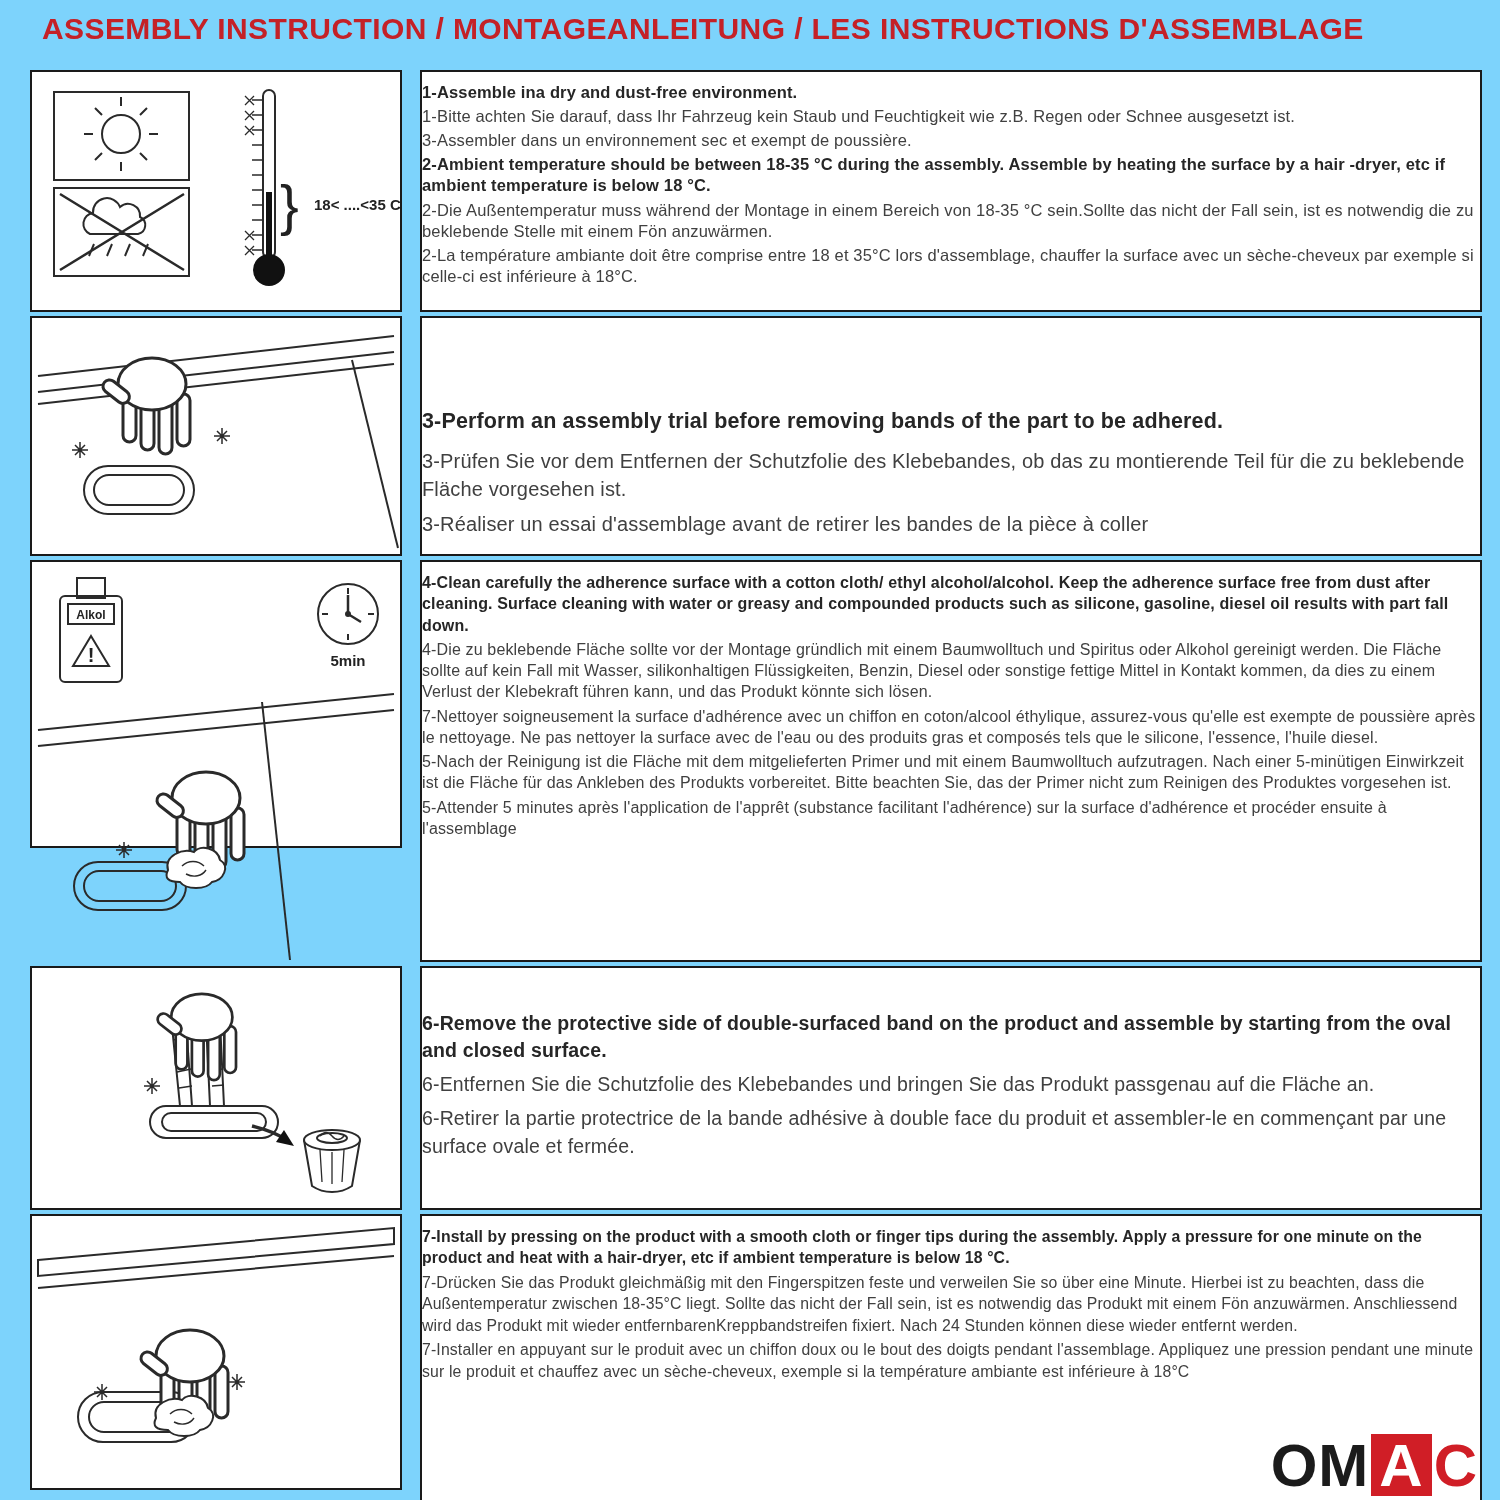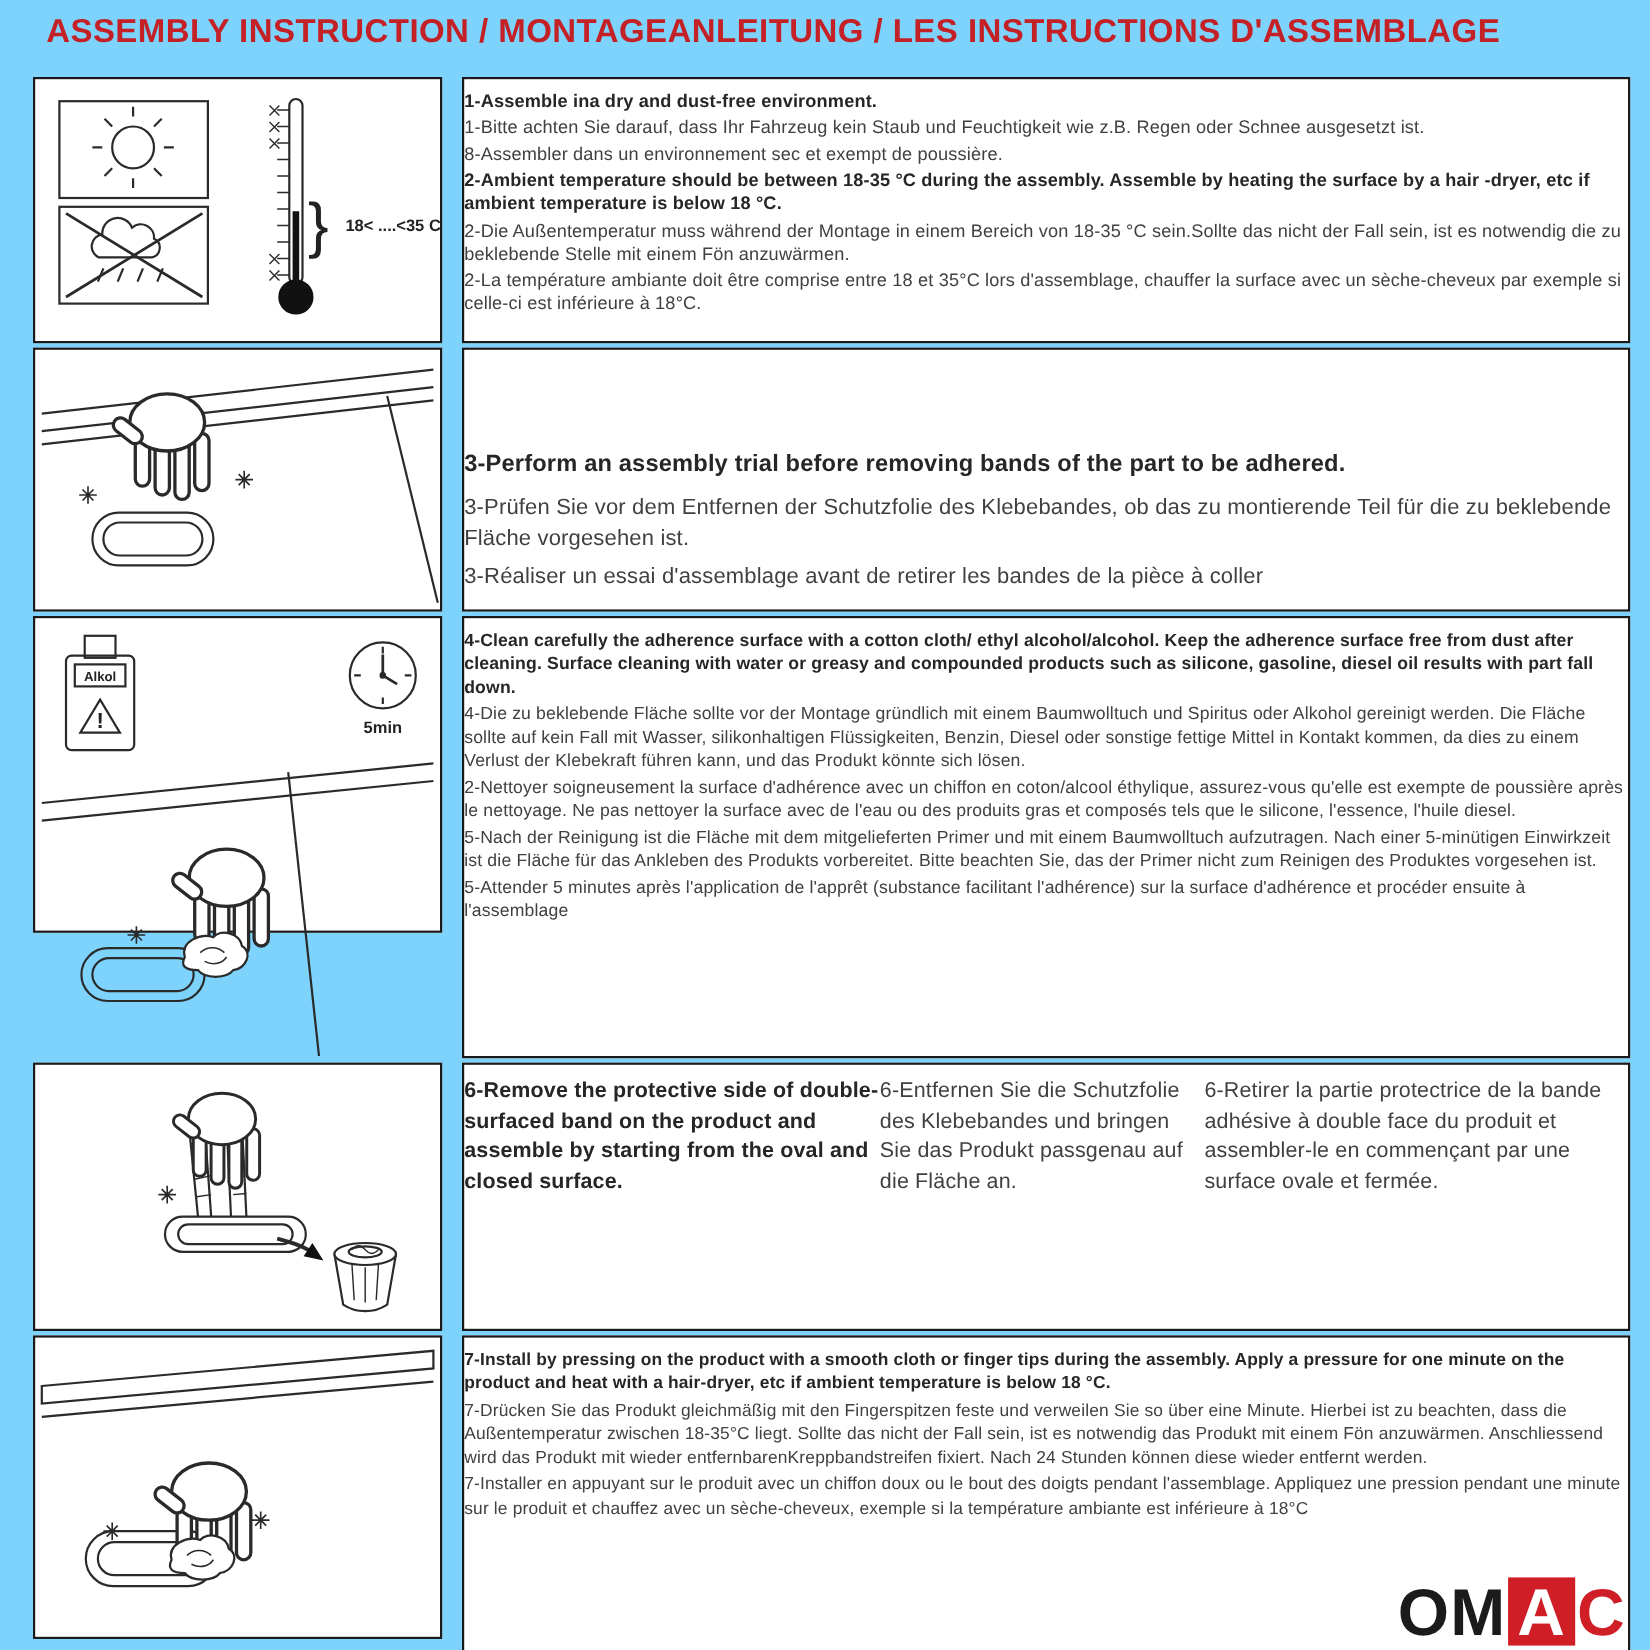--- a/index.html
+++ b/index.html
@@ -87,7 +87,7 @@
   <div class="box tb tb-1" style="top:70px;height:242px;">
     <p class="bold">1-Assemble ina dry and dust-free environment.</p>
     <p>1-Bitte achten Sie darauf, dass Ihr Fahrzeug kein Staub und Feuchtigkeit wie z.B. Regen oder Schnee ausgesetzt ist.</p>
-    <p>8-Assembler dans un environnement sec et exempt de poussière.</p>
+    <p>3-Assembler dans un environnement sec et exempt de poussière.</p>
     <p class="bold mt">2-Ambient temperature should be between 18-35 °C  during the assembly. Assemble by heating the surface by a hair -dryer, etc if ambient temperature is below 18 °C.</p>
     <p>2-Die Außentemperatur muss während der Montage in einem Bereich von 18-35 °C  sein.Sollte das nicht der Fall sein, ist es notwendig die zu beklebende Stelle mit einem Fön anzuwärmen.</p>
     <p>2-La température ambiante doit être comprise entre 18 et 35°C lors d'assemblage, chauffer la surface avec un sèche-cheveux par exemple si celle-ci est inférieure à 18°C.</p>

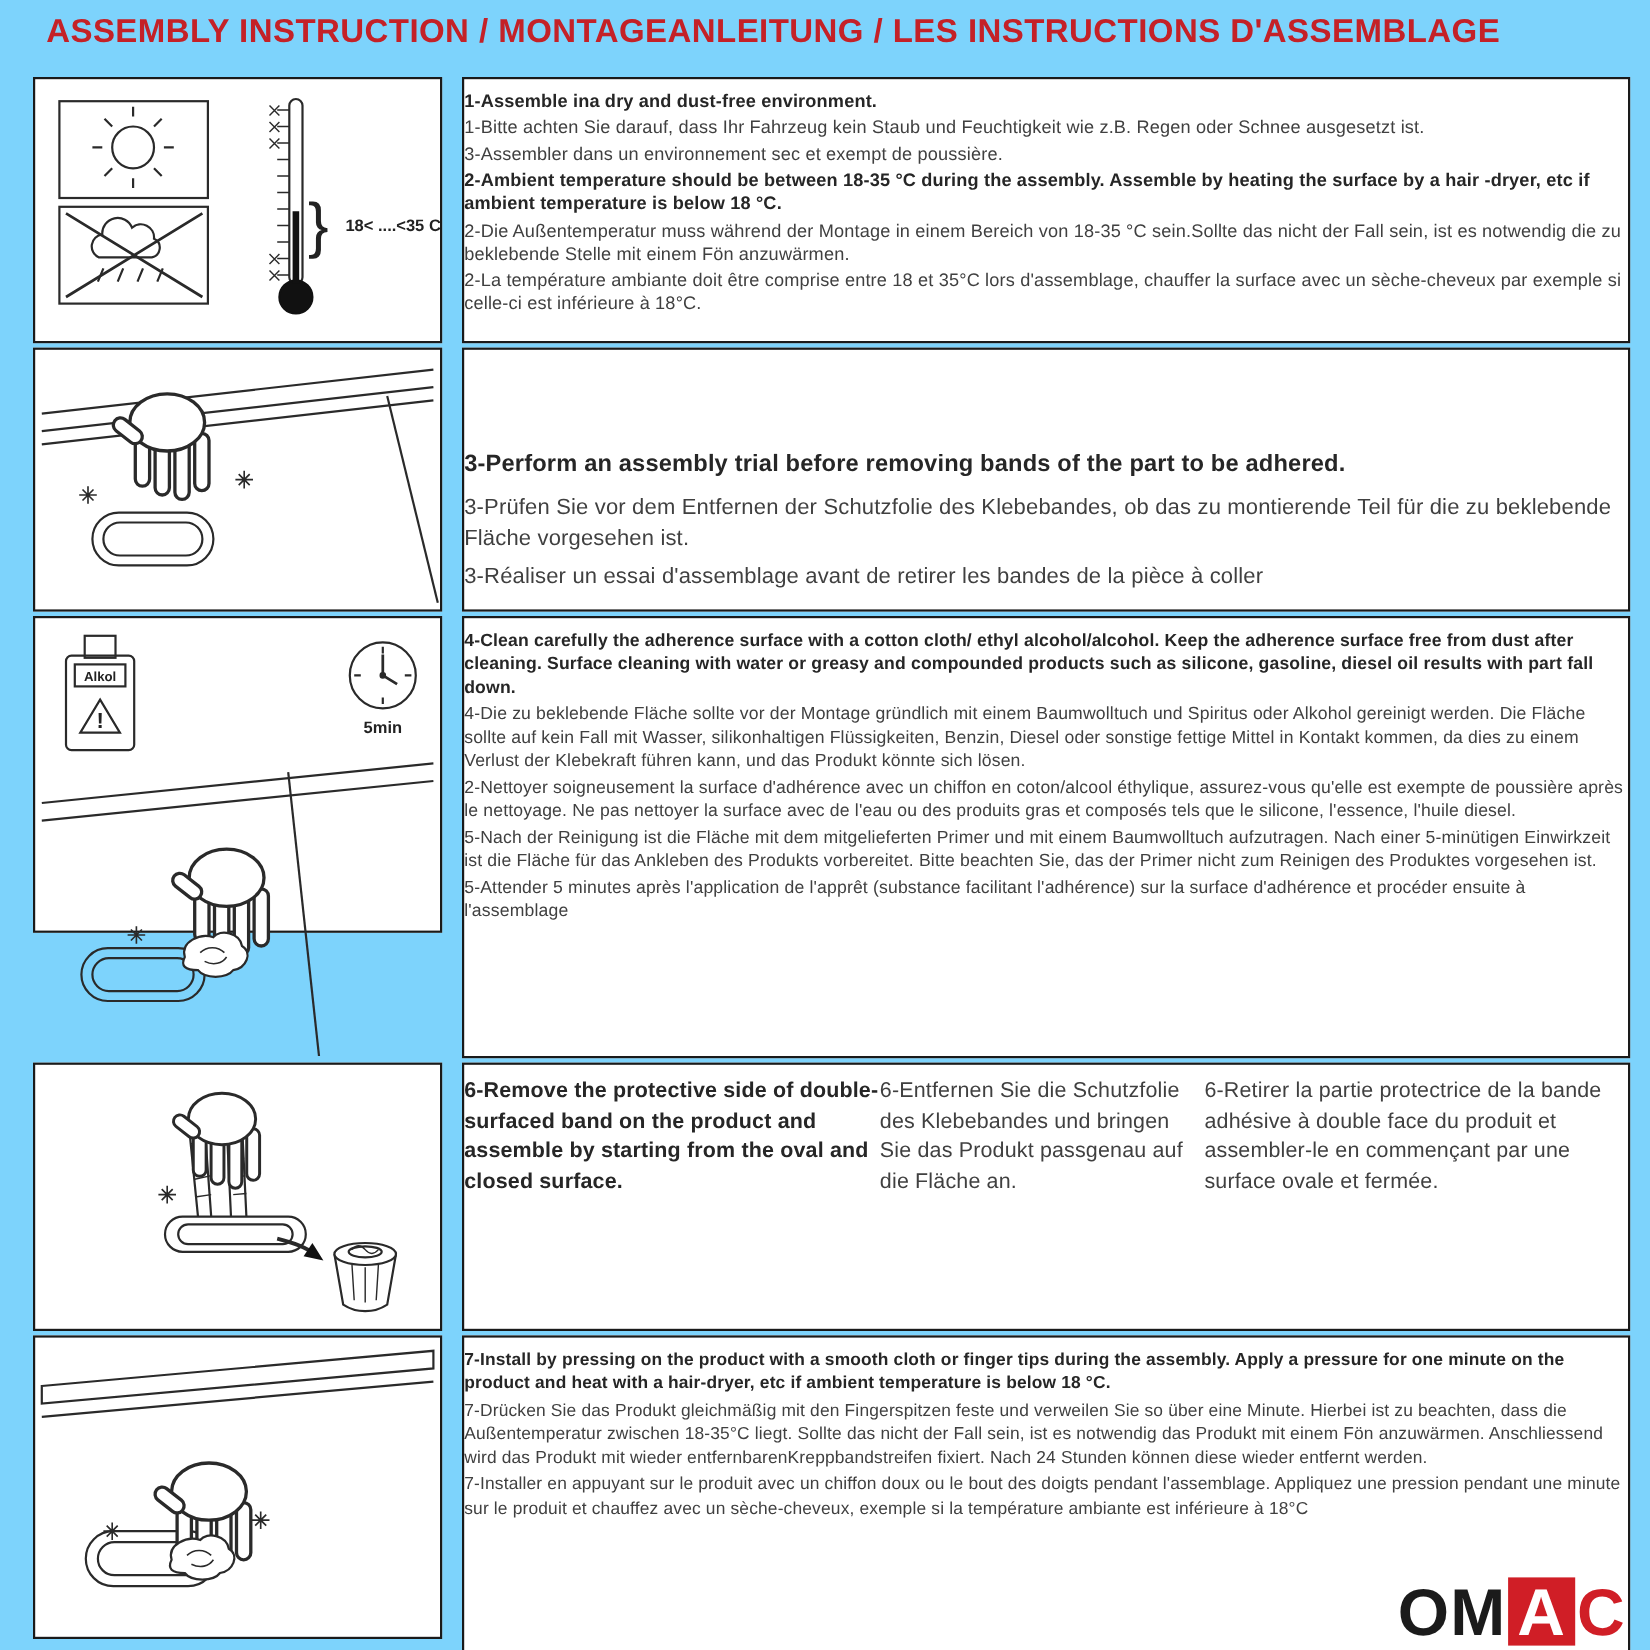--- a/index.html
+++ b/index.html
@@ -156,7 +156,7 @@
   <div class="box tb tb-3" style="top:560px;height:402px;">
     <p class="bold">4-Clean carefully the adherence surface with a cotton cloth/ ethyl alcohol/alcohol. Keep the adherence surface free from dust after cleaning. Surface cleaning with water or greasy and compounded products such as silicone, gasoline, diesel oil results with part fall down.</p>
     <p>4-Die zu beklebende Fläche sollte vor der Montage gründlich mit einem Baumwolltuch und Spiritus oder Alkohol gereinigt werden. Die Fläche sollte auf kein Fall mit Wasser, silikonhaltigen Flüssigkeiten, Benzin, Diesel oder sonstige fettige Mittel in Kontakt kommen, da dies zu einem Verlust der Klebekraft führen kann, und das Produkt könnte sich lösen.</p>
-    <p>2-Nettoyer soigneusement la surface d'adhérence avec un chiffon en coton/alcool éthylique, assurez-vous qu'elle est exempte de poussière après le nettoyage. Ne pas nettoyer la surface avec de l'eau ou des produits gras et composés tels que le silicone, l'essence, l'huile diesel.</p>
+    <p>7-Nettoyer soigneusement la surface d'adhérence avec un chiffon en coton/alcool éthylique, assurez-vous qu'elle est exempte de poussière après le nettoyage. Ne pas nettoyer la surface avec de l'eau ou des produits gras et composés tels que le silicone, l'essence, l'huile diesel.</p>
     <p>5-Nach der Reinigung ist die Fläche mit dem mitgelieferten Primer und mit einem Baumwolltuch aufzutragen. Nach einer 5-minütigen Einwirkzeit ist die Fläche für das Ankleben des Produkts vorbereitet. Bitte beachten Sie, das der Primer nicht zum Reinigen des Produktes vorgesehen ist.</p>
     <p>5-Attender 5 minutes après l'application de l'apprêt (substance facilitant l'adhérence) sur la surface d'adhérence et procéder ensuite à l'assemblage</p>
   </div>

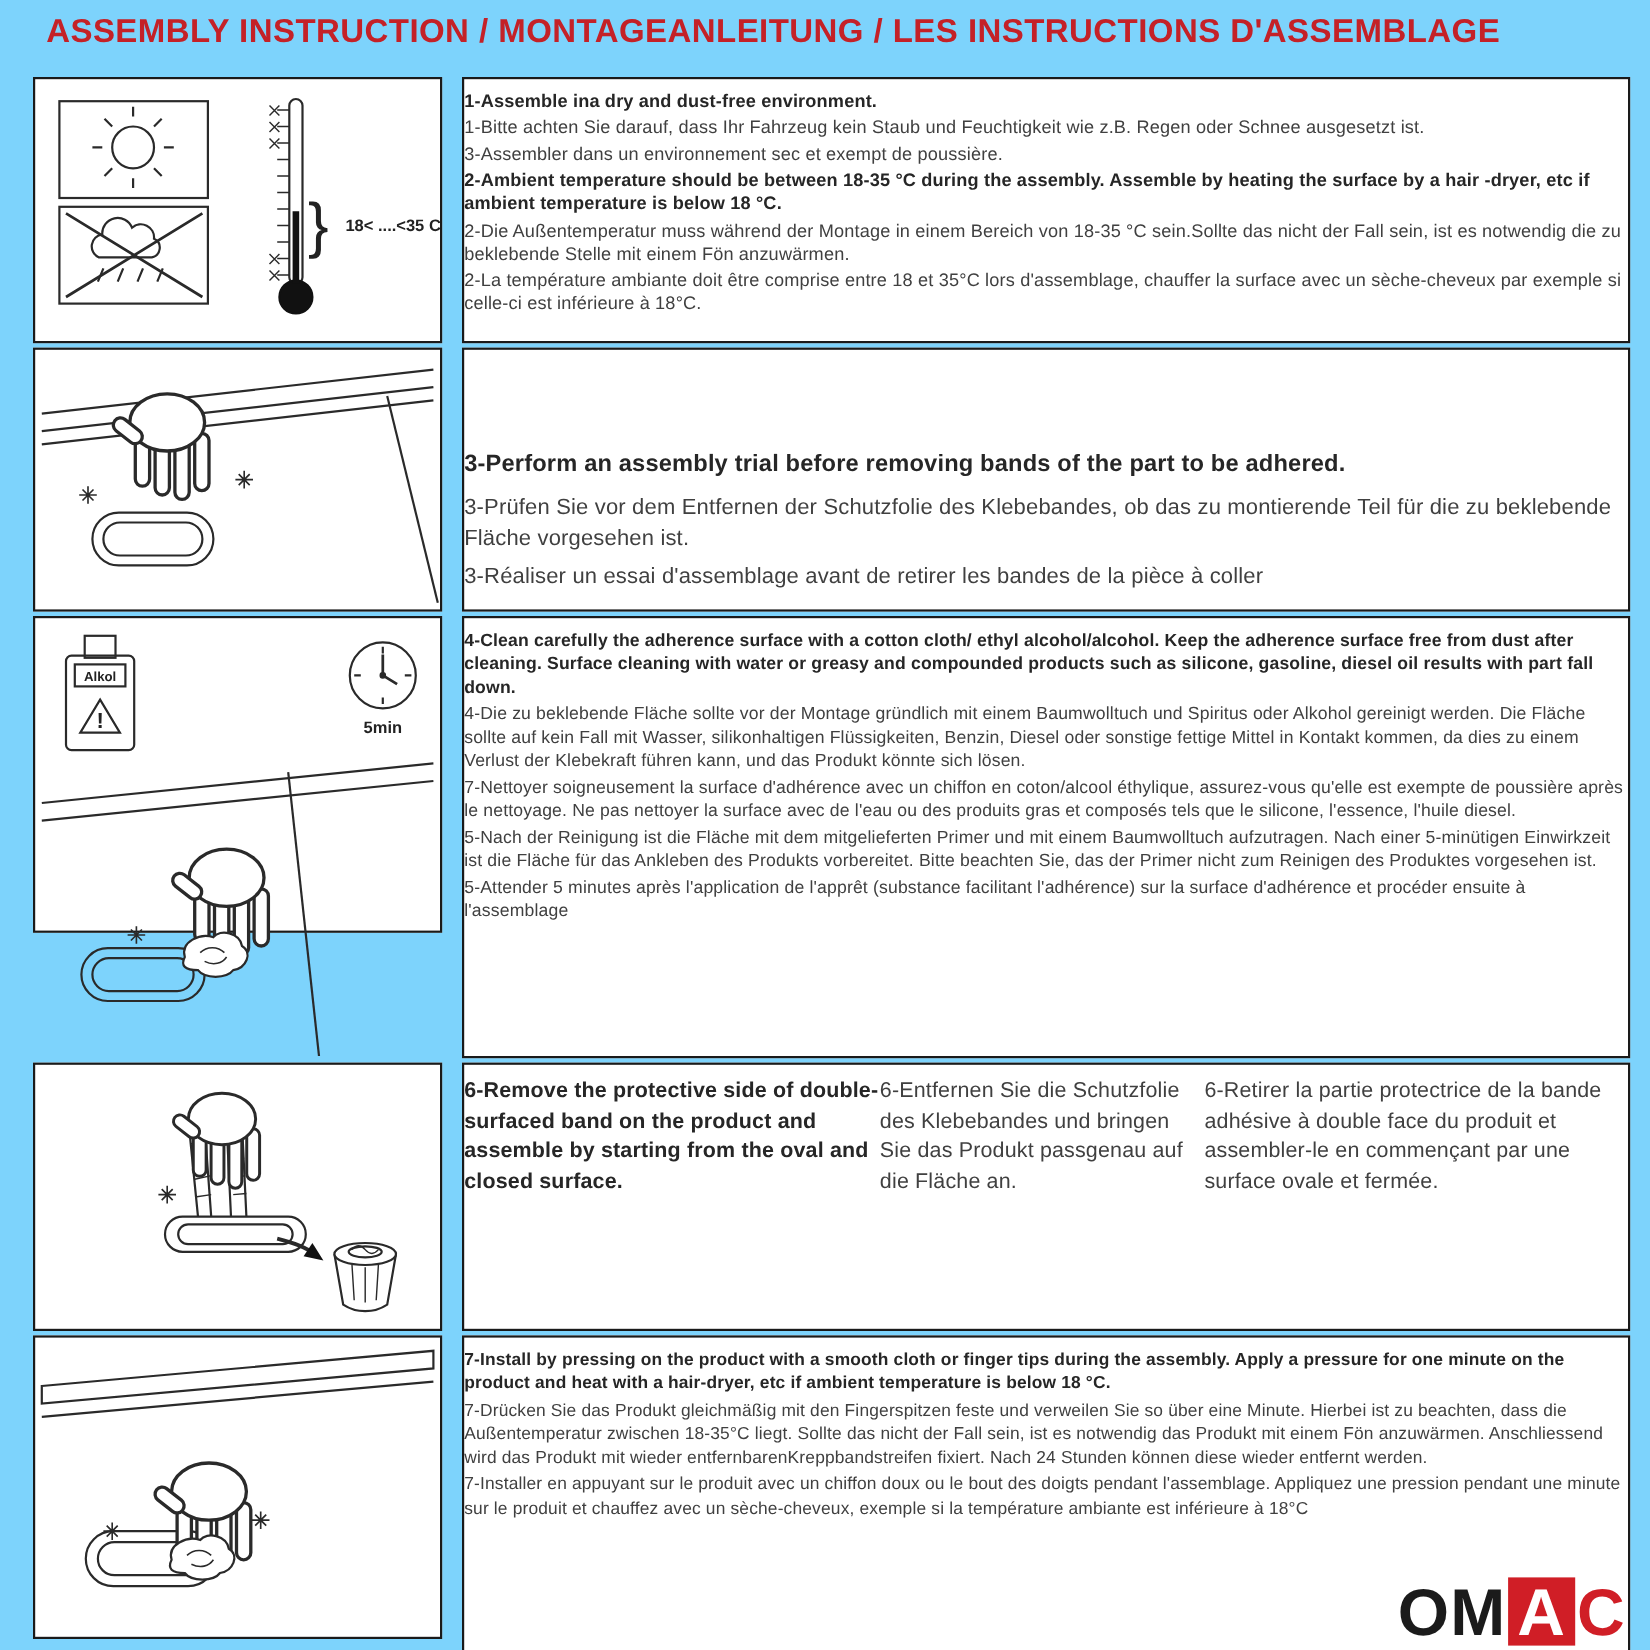--- a/index.html
+++ b/index.html
@@ -19,7 +19,7 @@
   .tb-2 p.bold{font-size:21.5px;margin-bottom:10px;}
   .tb-3{font-size:16px;line-height:1.33;}
   .tb-3 .mt{margin-top:20px;}
-  .tb-4{font-size:19.5px;line-height:1.42;display:flex;justify-content:center;}
+  .tb-4{font-size:19.5px;line-height:1.42;display:flex;flex-direction:column;justify-content:center;}
   .tb-4 p{margin:0 0 6px 0;}
   .tb-5{font-size:15.8px;line-height:1.36;}
   svg{display:block;}

